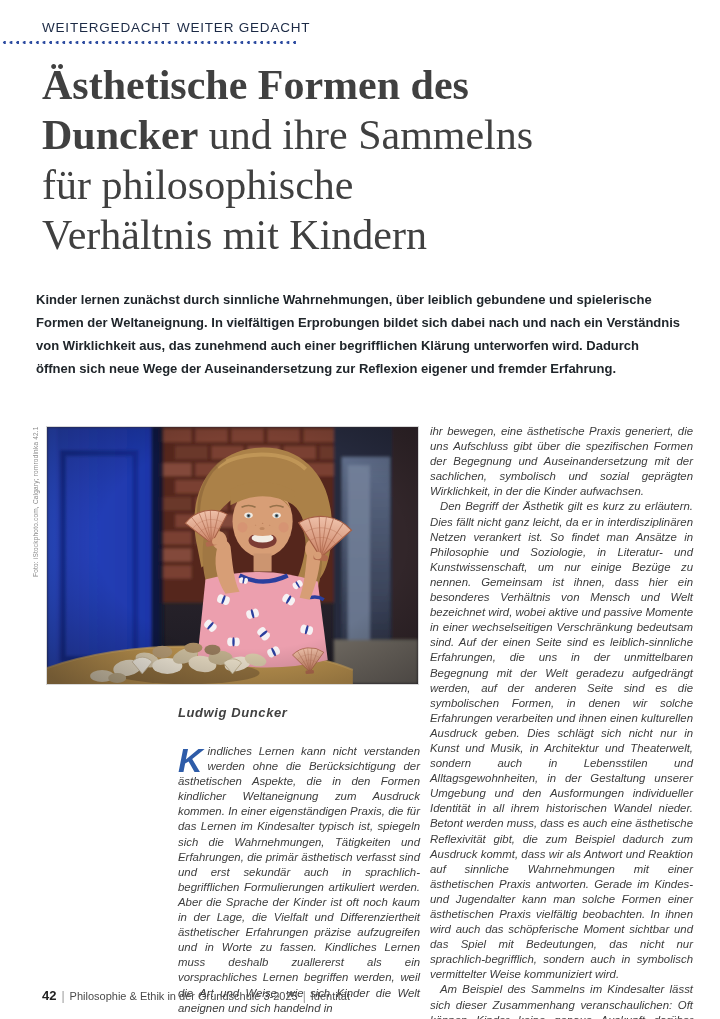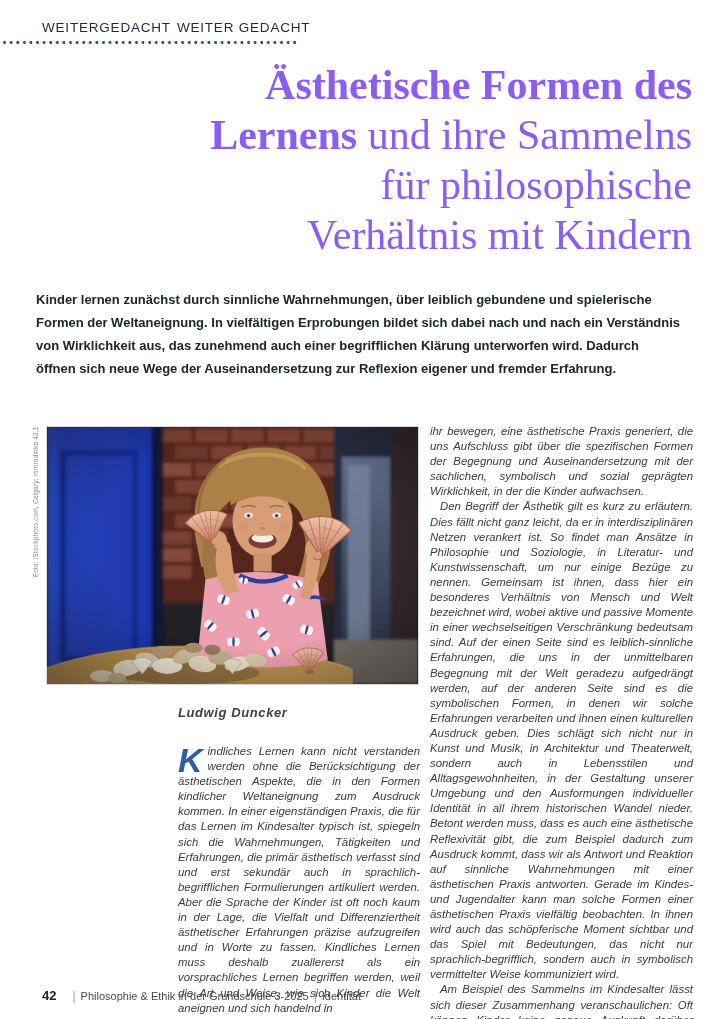--- a/index.html
+++ b/index.html
@@ -16,8 +16,8 @@
 
   
   .title{position:absolute;left:42px;top:60px;width:650px;
-         font-family:"Liberation Serif",serif;color:#8b5cf6;
-         font-size:42px;line-height:50px;font-weight:normal;margin:0;text-align:right;}
+         font-family:"Liberation Serif",serif;color:#404040;
+         font-size:42px;line-height:50px;font-weight:normal;margin:0;}
   .title .b{font-weight:bold;}
 
   

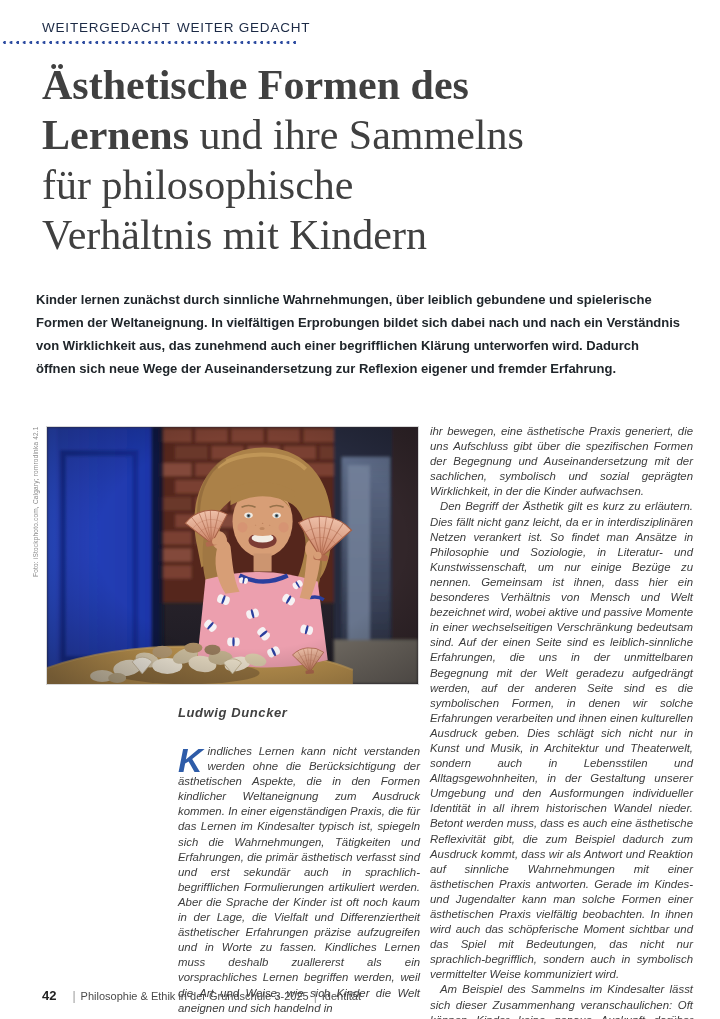--- a/index.html
+++ b/index.html
@@ -58,7 +58,7 @@
 
   <h1 class="title">
     <span class="b">Ästhetische Formen des</span><br>
-    <span class="b">Lernens</span><span> und ihre Sammelns</span><br>
+    <span class="b">Duncker</span><span> und ihre Sammelns</span><br>
     <span>für philosophische</span><br>
     <span>Verhältnis mit Kindern</span>
   </h1>

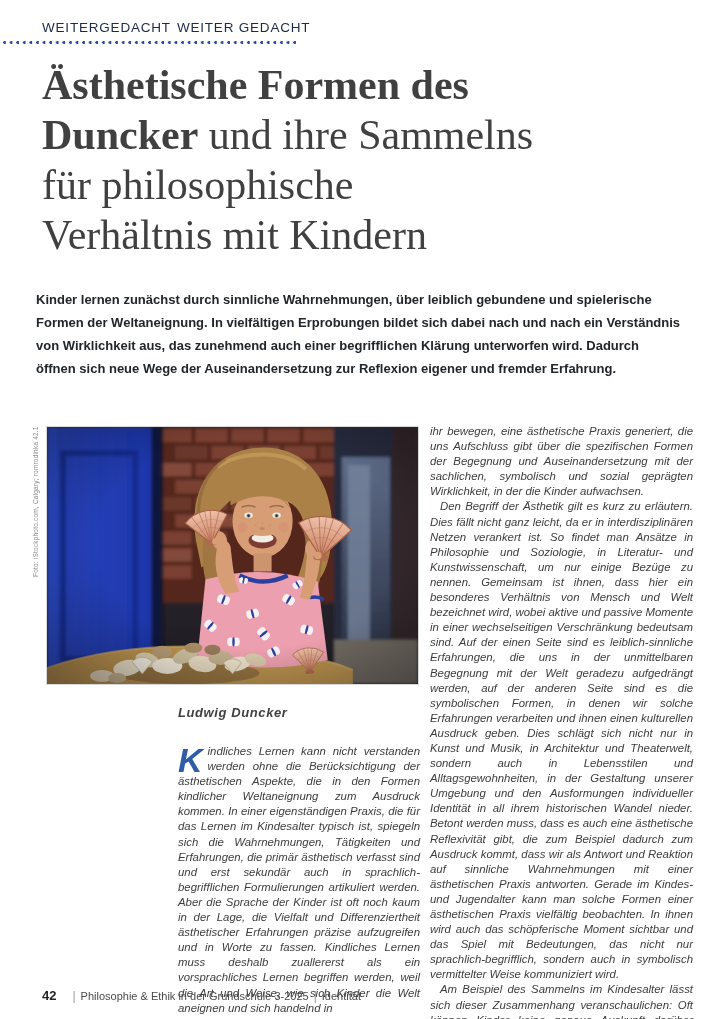--- a/index.html
+++ b/index.html
@@ -45,7 +45,7 @@
 
   
   .footer{position:absolute;left:42px;top:988px;width:640px;font-size:11px;color:#4a4a4a;}
-  .footer .pageno{font-size:13px;font-weight:bold;color:#222;margin-right:11px;}
+  .footer .pageno{font-size:13px;font-weight:bold;color:#222;margin-right:0;}
   .footer .fsep{color:#9a9a9a;margin:0 5px;font-size:12px;}
 </style>
 </head>

